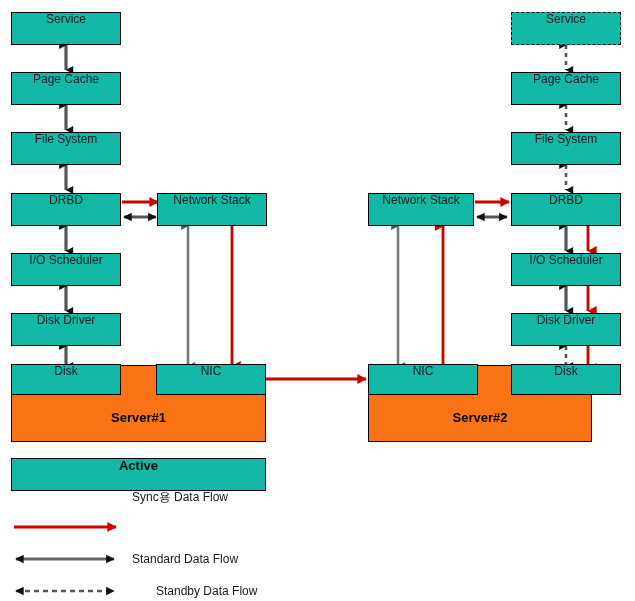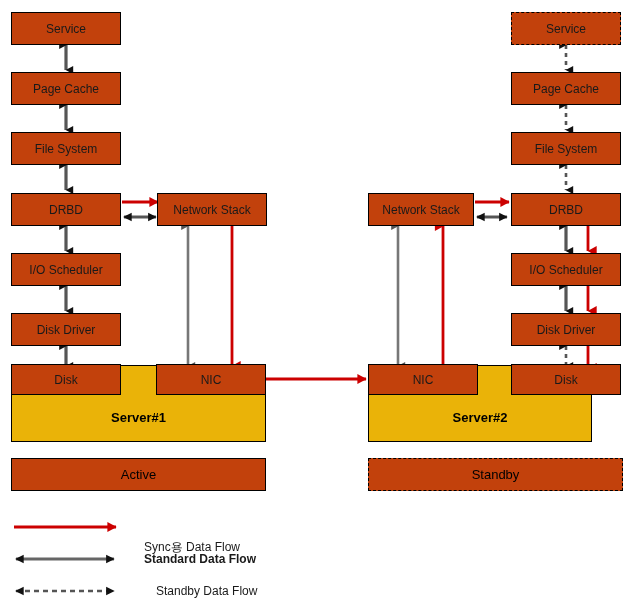--- a/index.html
+++ b/index.html
@@ -28,9 +28,8 @@
     position: absolute;
     box-sizing: border-box;
     border: 1.4px solid #000000;
-    background: #c2410c;
+    background: #14b8a6;
     display: flex;
-    align-items: center;
     justify-content: center;
     font-size: 12px;
     color: #1a1a1a;

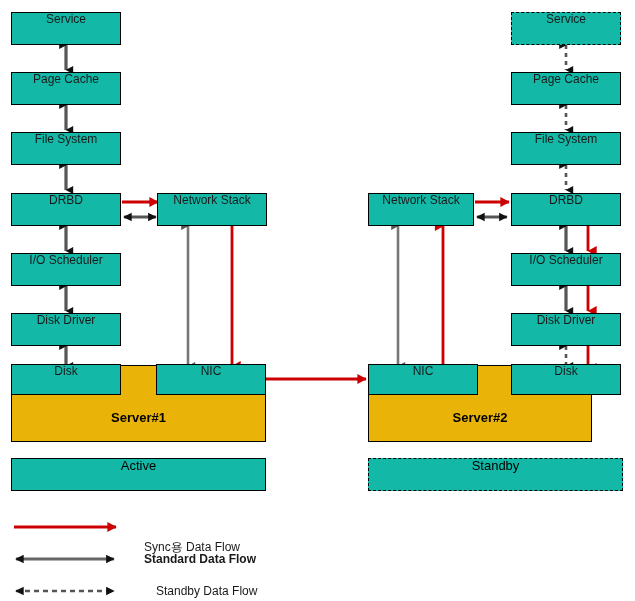--- a/index.html
+++ b/index.html
@@ -49,7 +49,7 @@
     position: absolute;
     box-sizing: border-box;
     border: 1.4px solid #000000;
-    background: #eab308;
+    background: #f97316;
     display: flex;
     align-items: flex-end;
     justify-content: center;

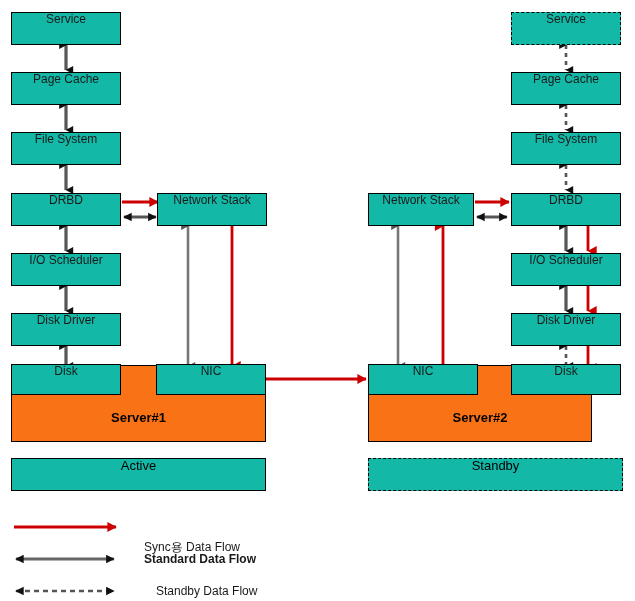--- a/index.html
+++ b/index.html
@@ -41,7 +41,7 @@
     border-width: 1.8px;
   }
   .node.bold {
-    font-weight: normal;
+    font-weight: bold;
     font-size: 13px;
     color: #000000;
   }

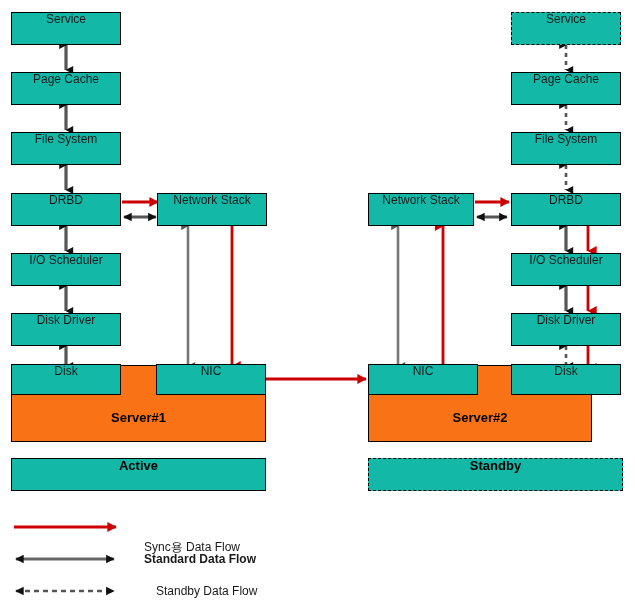--- a/index.html
+++ b/index.html
@@ -235,9 +235,6 @@
     <span>NIC</span>
   </div>
 
-  <div class="node bold dashed" style="left:368px; top:458px; width:255px; height:33px;">
-    <span>Standby</span>
-  </div>
 
   <div class="legend-label" style="left:132px; top:547px; transform:translateY(-50%);margin-left:12px;">Sync용 Data Flow</div>
   <div class="legend-label" style="left:144px; top:559px; transform:translateY(-50%);font-weight:bold;">Standard Data Flow</div>

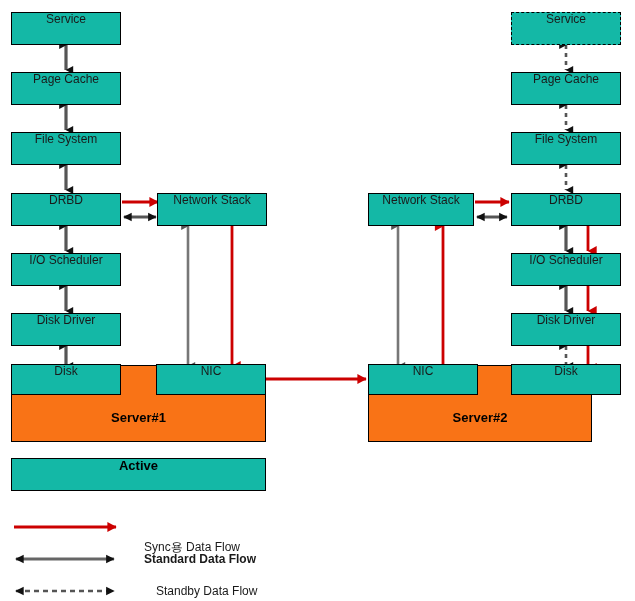--- a/index.html
+++ b/index.html
@@ -236,7 +236,7 @@
   </div>
 
 
-  <div class="legend-label" style="left:132px; top:547px; transform:translateY(-50%);margin-left:12px;">Sync용 Data Flow</div>
+  <div class="legend-label" style="left:132px; top:497px; transform:translateY(-50%);">Sync용 Data Flow</div>
   <div class="legend-label" style="left:144px; top:559px; transform:translateY(-50%);font-weight:bold;">Standard Data Flow</div>
   <div class="legend-label" style="left:132px; top:591px; transform:translateY(-50%);margin-left:24px;">Standby Data Flow</div>
 

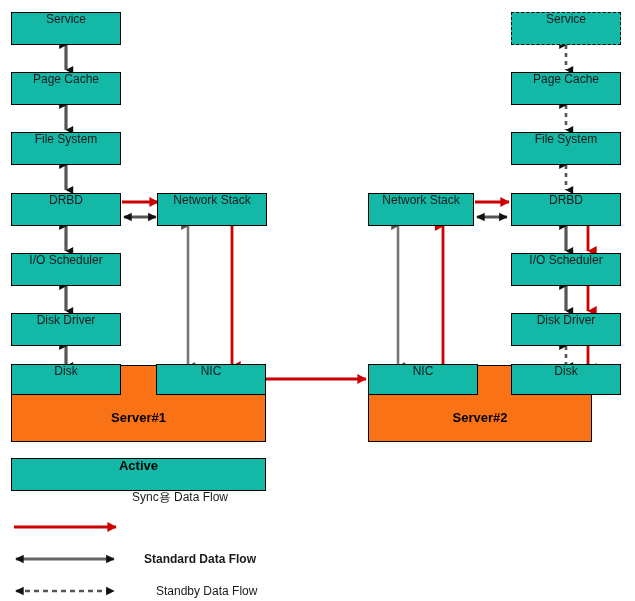--- a/index.html
+++ b/index.html
@@ -237,7 +237,7 @@
 
 
   <div class="legend-label" style="left:132px; top:497px; transform:translateY(-50%);">Sync용 Data Flow</div>
-  <div class="legend-label" style="left:144px; top:559px; transform:translateY(-50%);font-weight:bold;">Standard Data Flow</div>
+  <div class="legend-label" style="left:132px; top:559px; transform:translateY(-50%);">Standard Data Flow</div>
   <div class="legend-label" style="left:132px; top:591px; transform:translateY(-50%);margin-left:24px;">Standby Data Flow</div>
 
 </div>

